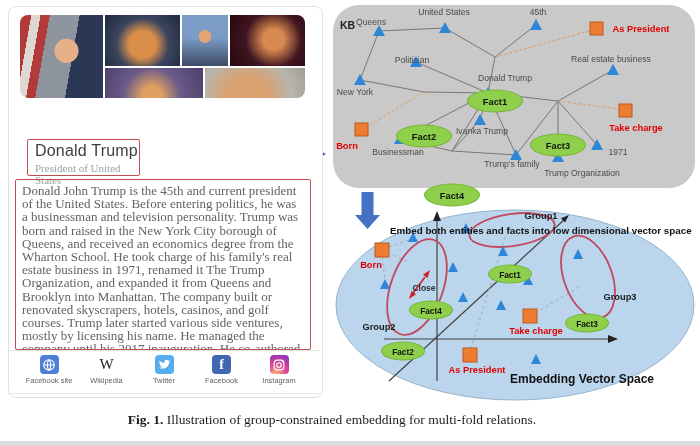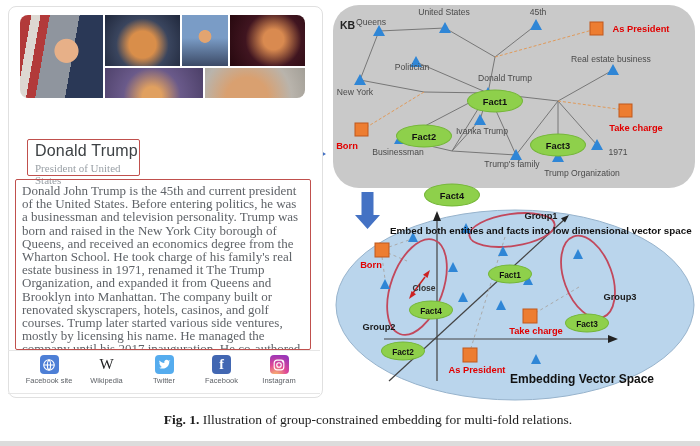--- a/index.html
+++ b/index.html
@@ -230,7 +230,7 @@
   <span class="ctr ent" style="left:444px;top:12px;">United States</span>
   <span class="ctr ent" style="left:538px;top:12px;">45th</span>
   <span class="ctr rl" style="left:641px;top:29px;">As President</span>
-  <span class="ctr ent" style="left:412px;top:67px;">Politician</span>
+  <span class="ctr ent" style="left:412px;top:60px;">Politician</span>
   <span class="ctr ent" style="left:611px;top:59px;">Real estate business</span>
   <span class="ctr ent" style="left:505px;top:78px;">Donald Trump</span>
   <span class="ctr ent" style="left:355px;top:92px;">New York</span>

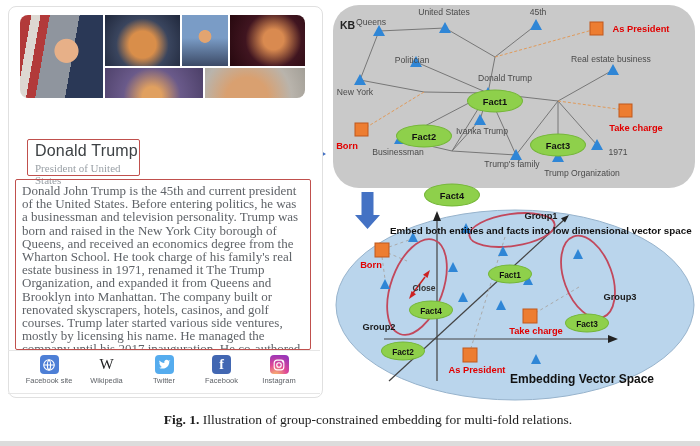--- a/index.html
+++ b/index.html
@@ -39,7 +39,7 @@
   .flowlbl{position:absolute;font-weight:bold;color:#111;font-size:9.8px;white-space:nowrap;}
   .kbtag{position:absolute;left:340px;top:19px;font-weight:bold;font-size:10.5px;color:#222;}
   .caption{position:absolute;left:0;top:412px;width:664px;text-align:center;
-           font-family:"Liberation Serif",serif;font-size:13.5px;color:#1c1c1c;padding-left:36px;}
+           font-family:"Liberation Serif",serif;font-size:13.5px;color:#1c1c1c;}
   .botbar{position:absolute;left:0;top:441px;width:700px;height:5px;background:#dcdcdc;}
 </style>
 </head>

